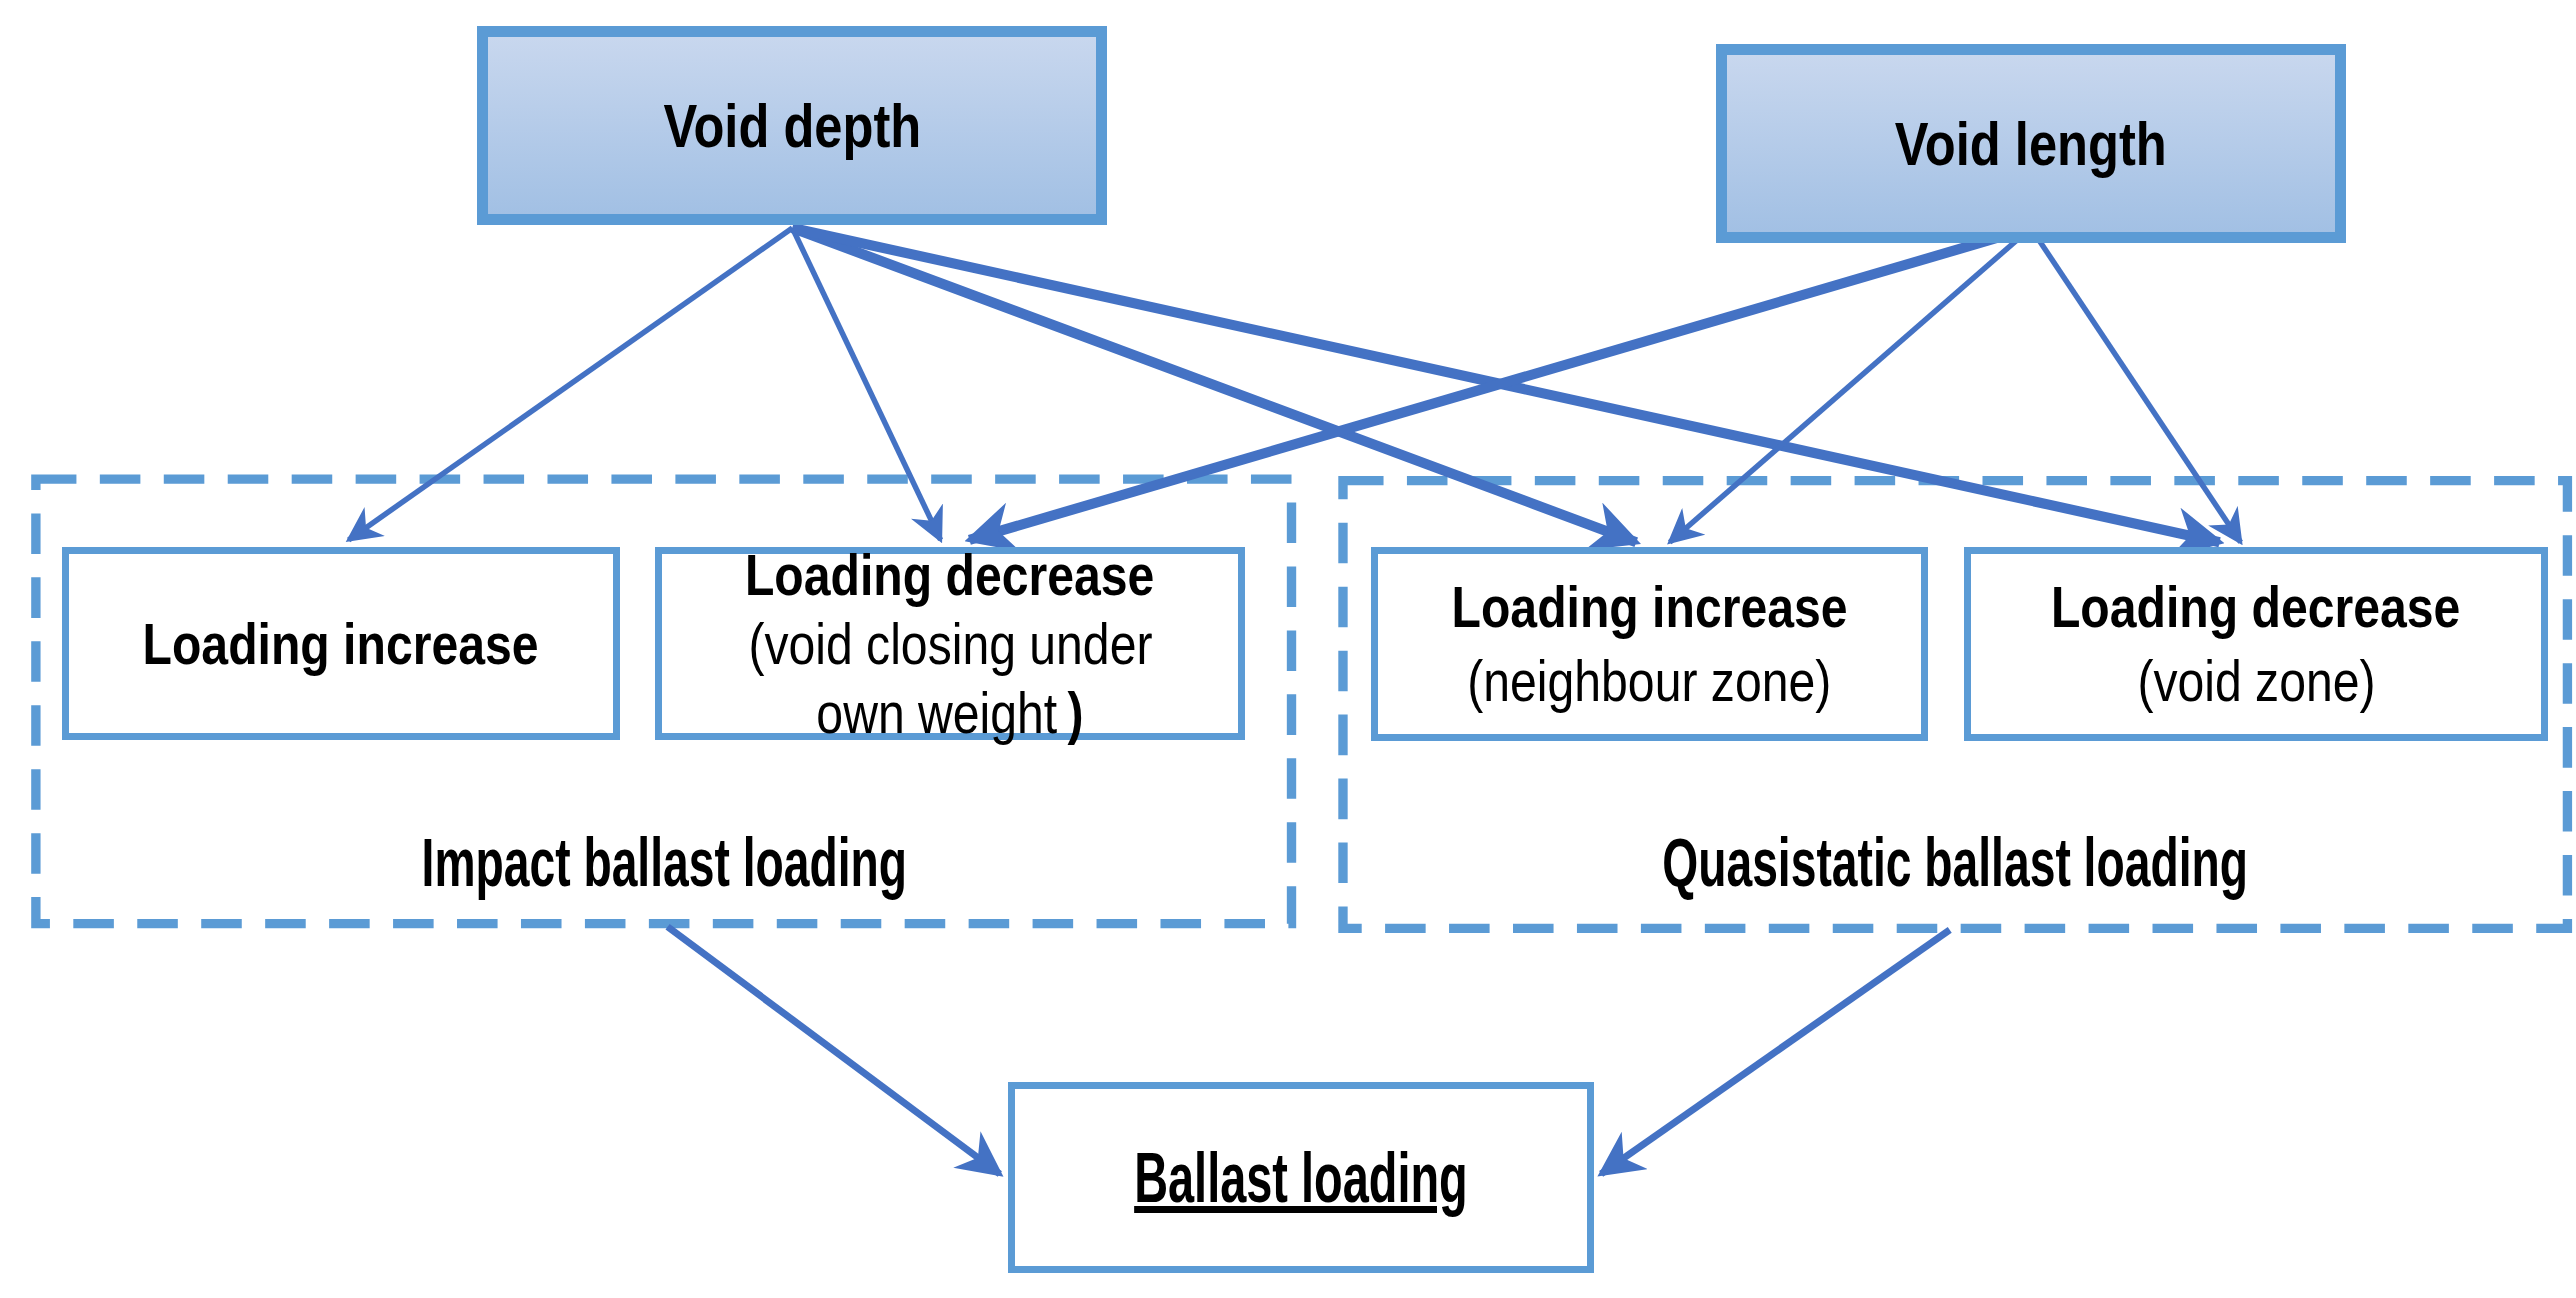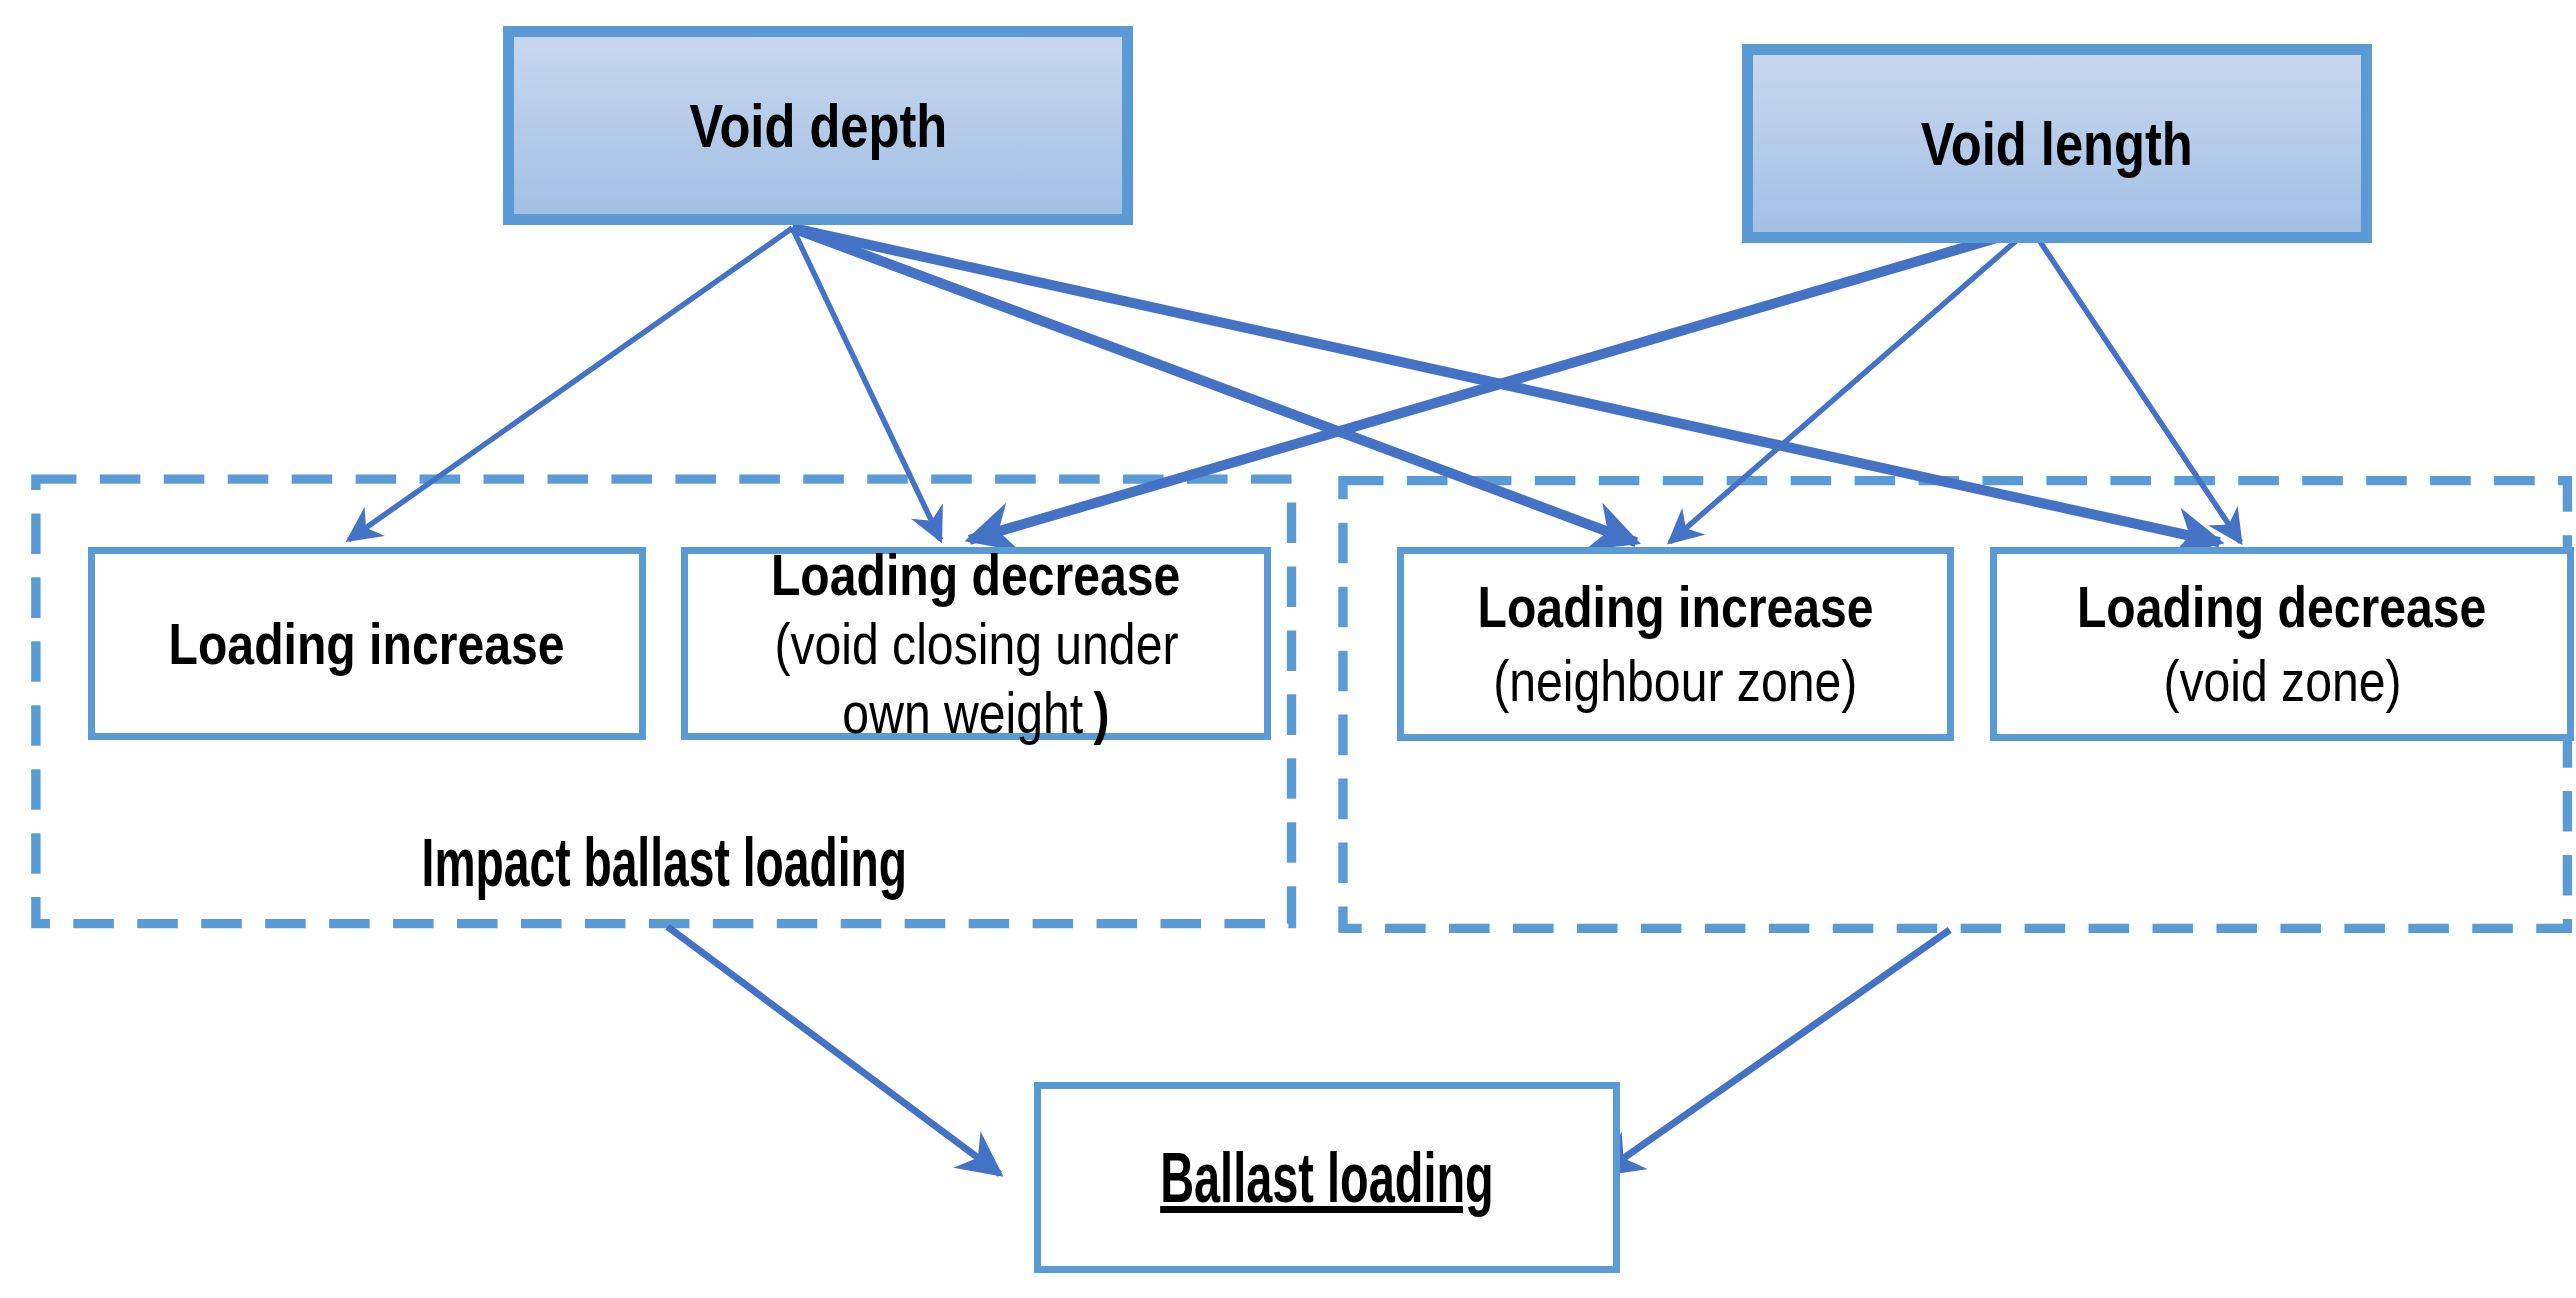--- a/index.html
+++ b/index.html
@@ -25,7 +25,6 @@
     position:absolute;box-sizing:border-box;
     display:flex;flex-direction:column;align-items:center;justify-content:center;
     text-align:center;
-    margin-left:26px;
   }
   .filled{background:linear-gradient(180deg,var(--fill-top) 0%,var(--fill-bottom) 100%);border:11px solid var(--border);}
   .plain{background:#ffffff;border:7px solid var(--border);}

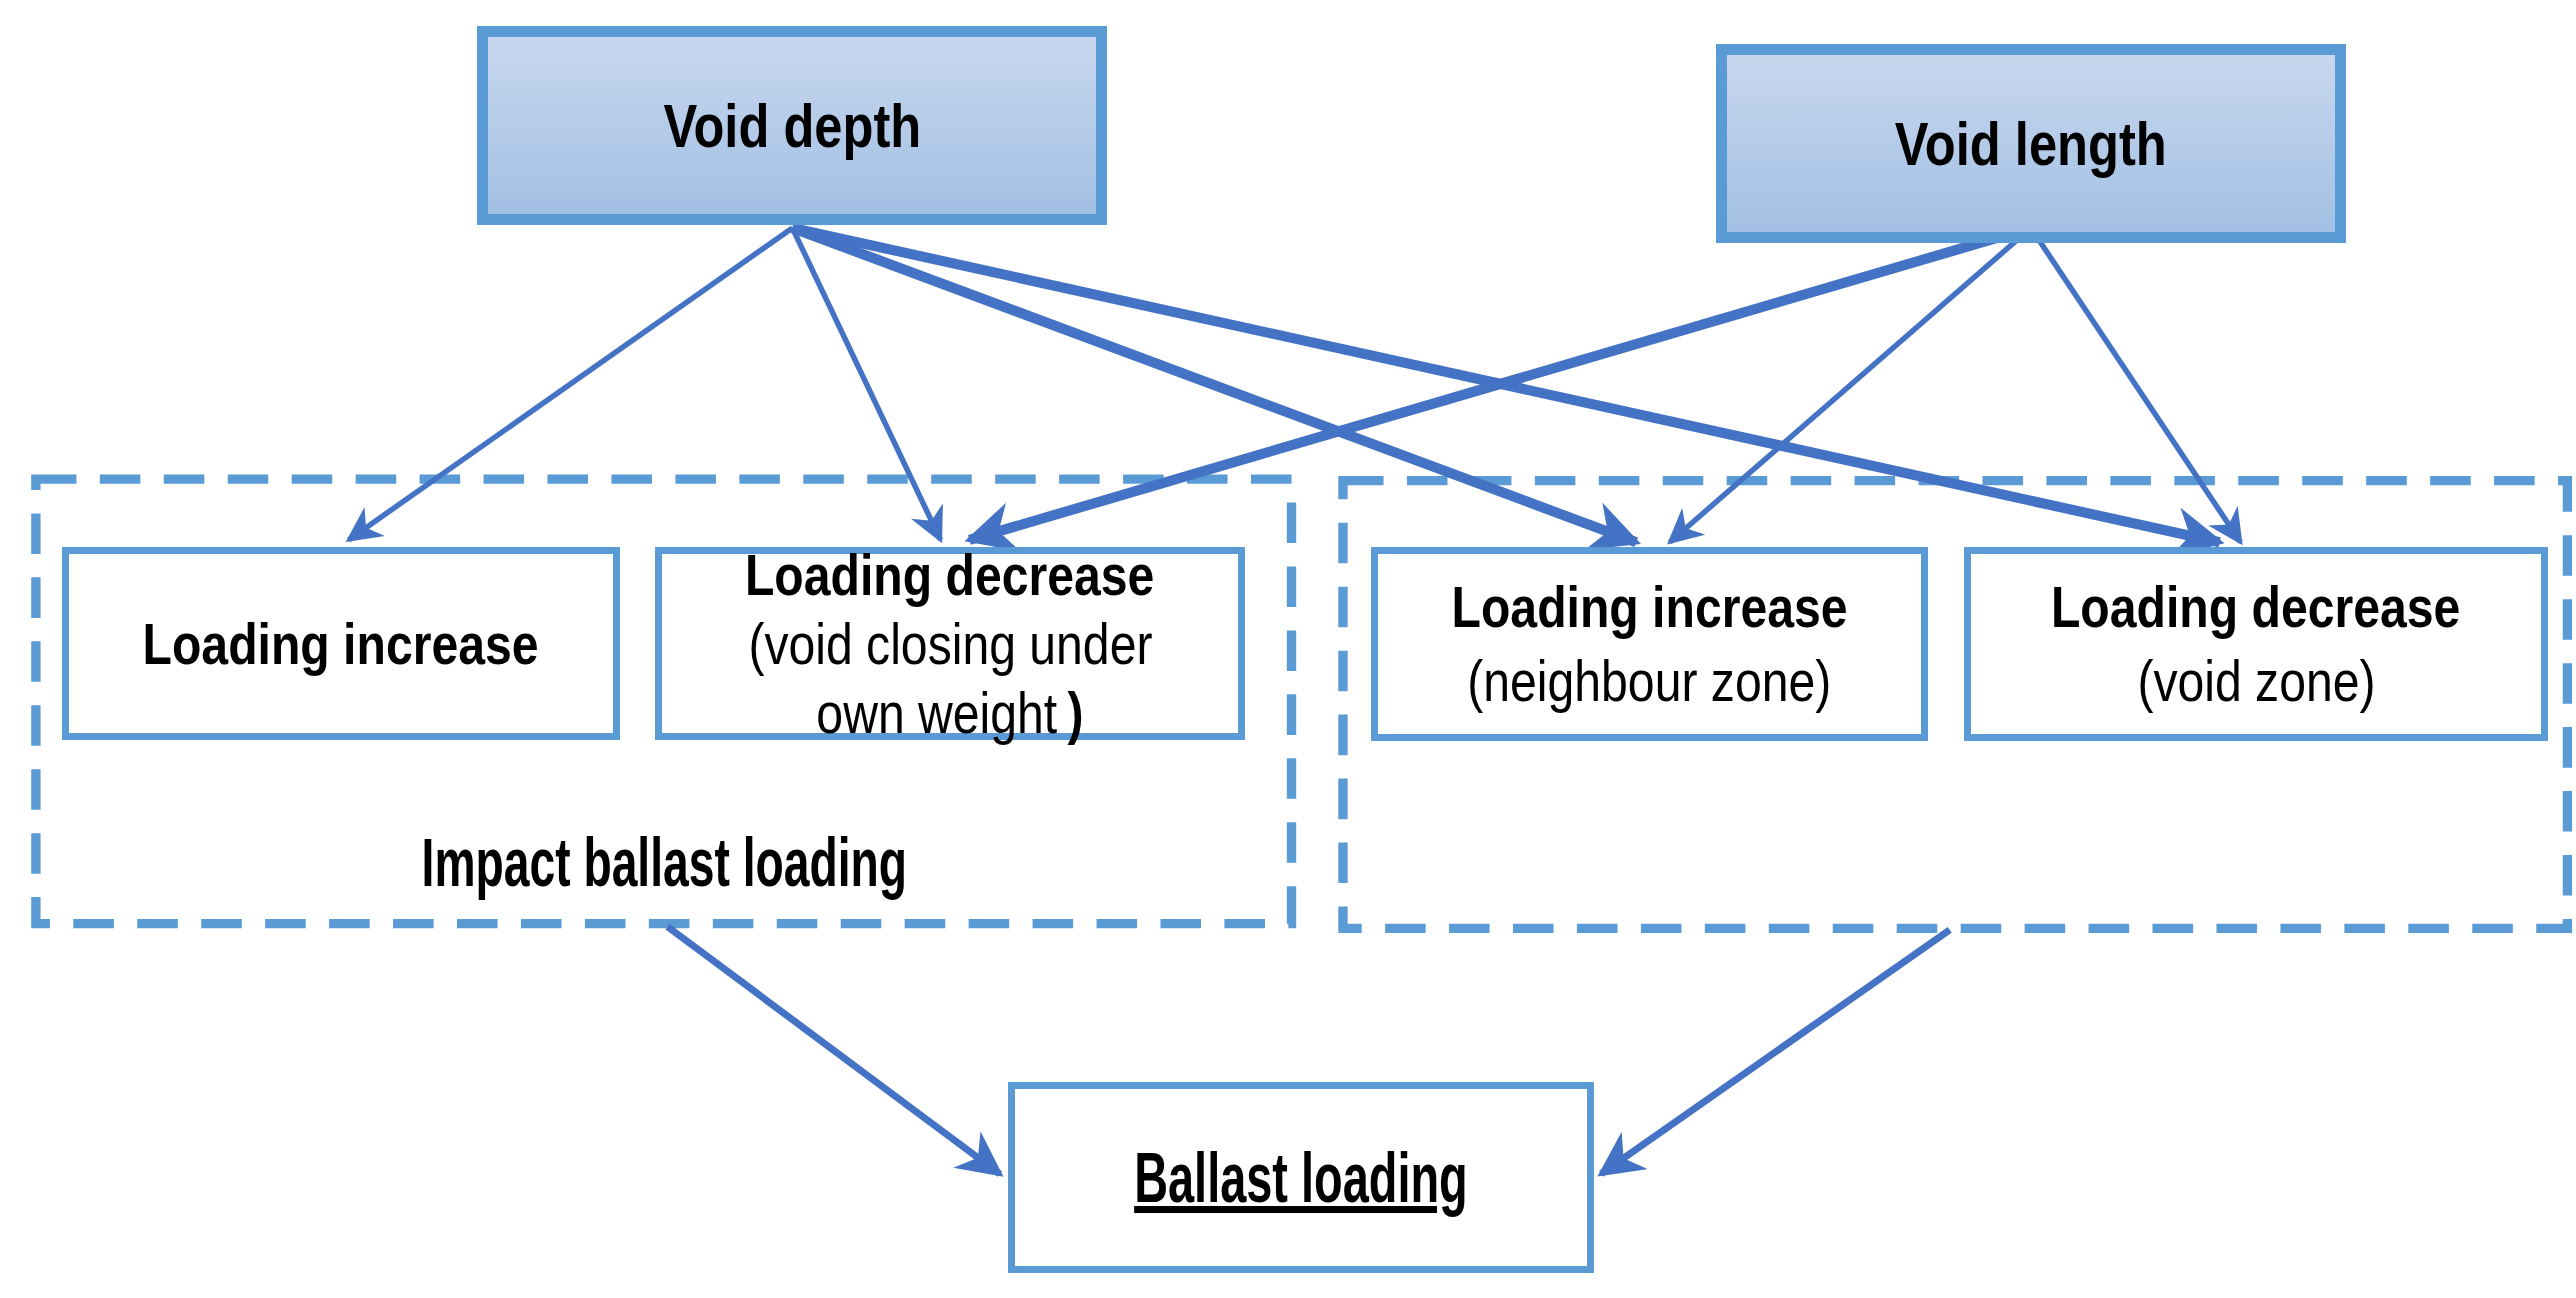--- a/index.html
+++ b/index.html
@@ -105,6 +105,9 @@
     <div class="line cx67">Impact ballast loading</div>
   </div>
 
+  <div class="group-label" style="left:1343px;top:819px;width:1224px;">
+    <div class="line cx67">Quasistatic ballast loading</div>
+  </div>
 
   <div class="node plain" style="left:1008px;top:1082px;width:586px;height:191px;text-decoration:underline;">
     <div class="line t-ballast cx67">Ballast loading</div>

